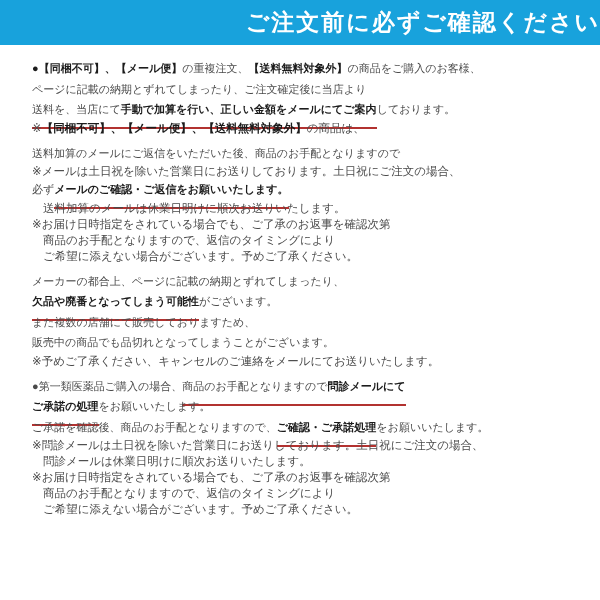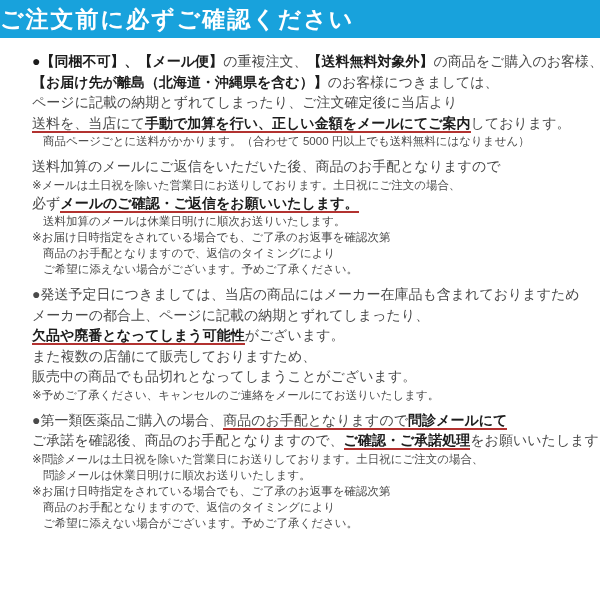--- a/index.html
+++ b/index.html
@@ -15,8 +15,8 @@
     font-family:"Liberation Sans","DejaVu Sans",sans-serif;
   }
   .header{
-    height:38px;background:var(--header-bg);
-    display:flex;align-items:center;justify-content:flex-start;font-family:Liberation Mono, monospace;
+    height:45px;background:var(--header-bg);
+    display:flex;align-items:center;justify-content:flex-end;font-family:Liberation Mono, monospace;
   }
   .header-title{
     color:#ffffff;font-weight:bold;font-size:23px;letter-spacing:2px;

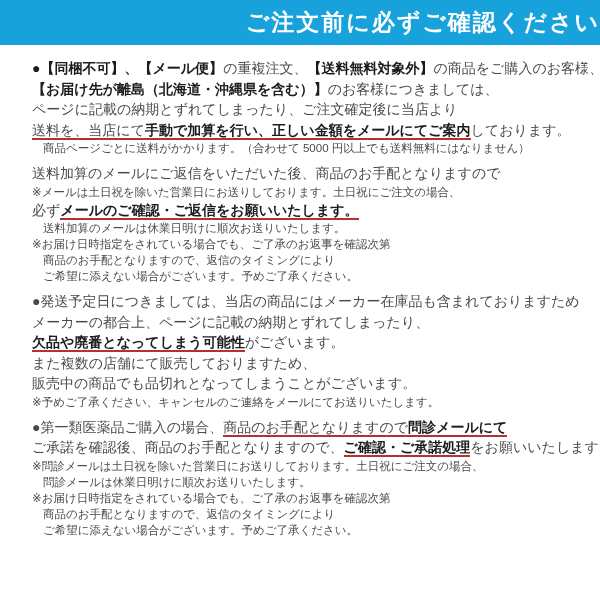--- a/index.html
+++ b/index.html
@@ -28,7 +28,7 @@
   .line{
     white-space:nowrap;color:var(--text);
   }
-  .line.main{font-size:14px;line-height:20.5px;}
+  .line.main{font-size:11px;line-height:20.5px;}
   .line.note{font-size:11.5px;line-height:16px;}
   .line.indent{padding-left:11px;}
   .seg.b{font-weight:bold;color:var(--text-strong);}

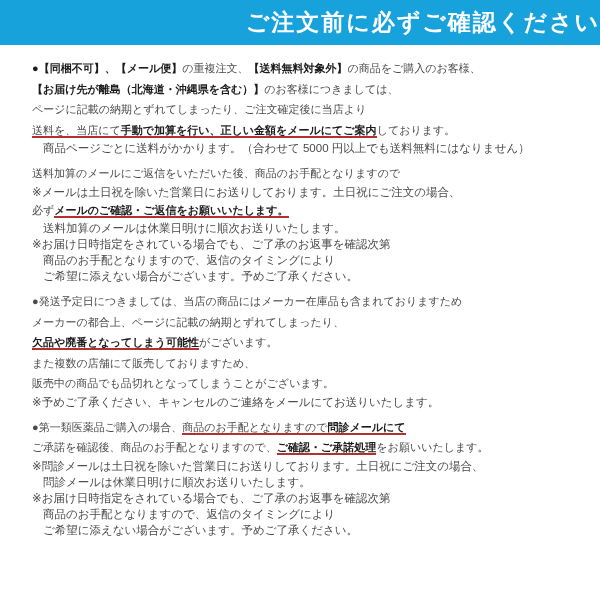--- a/index.html
+++ b/index.html
@@ -44,7 +44,6 @@
 <div class="notice-body">
     <div class="section">
       <div class="line main"><span class="seg b">●【同梱不可】、【メール便】</span><span class="seg">の重複注文、</span><span class="seg b">【送料無料対象外】</span><span class="seg">の商品をご購入のお客様、</span></div>
-      <div class="line main"><span class="seg b">【お届け先が離島（北海道・沖縄県を含む）】</span><span class="seg">のお客様につきましては、</span></div>
       <div class="line main"><span class="seg">ページに記載の納期とずれてしまったり、ご注文確定後に当店より</span></div>
       <div class="line main"><span class="seg u">送料を、当店にて</span><span class="seg b u">手動で加算を行い、正しい金額をメールにてご案内</span><span class="seg">しております。</span></div>
       <div class="line note indent"><span class="seg">商品ページごとに送料がかかります。（合わせて 5000 円以上でも送料無料にはなりません）</span></div>

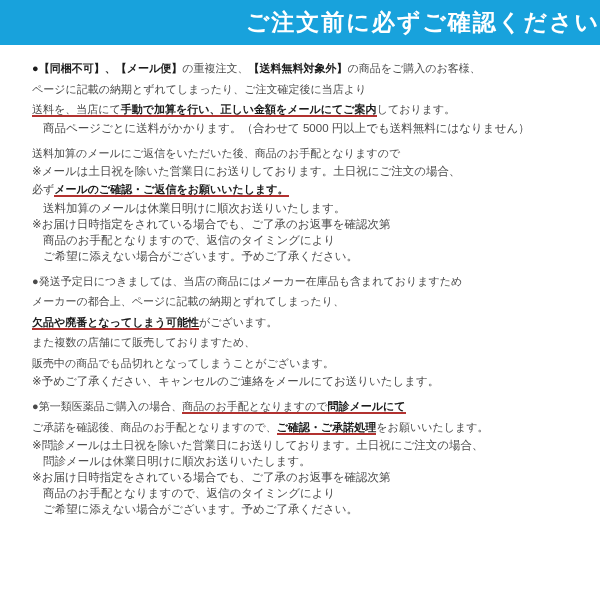--- a/index.html
+++ b/index.html
@@ -32,7 +32,7 @@
   .line.note{font-size:11.5px;line-height:16px;}
   .line.indent{padding-left:11px;}
   .seg.b{font-weight:bold;color:var(--text-strong);}
-  .seg.u{border-bottom:2px solid var(--underline);padding-bottom:0;text-align:center;}
+  .seg.u{border-bottom:2px solid var(--underline);padding-bottom:12px;text-align:center;}
 </style>
 </head>
 <body>

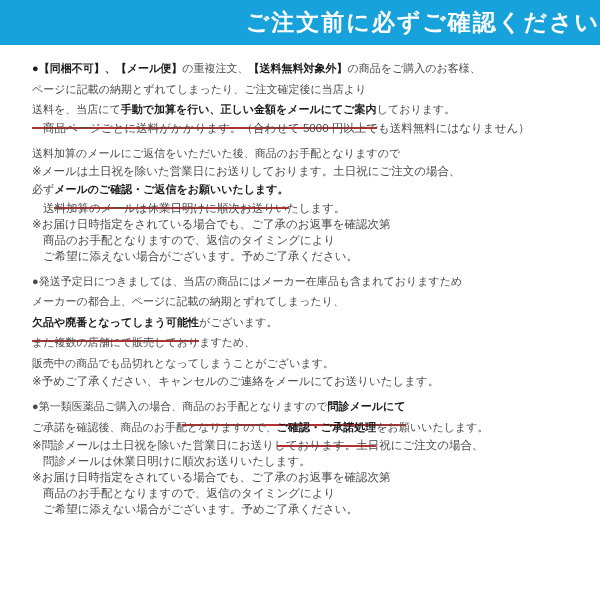--- a/index.html
+++ b/index.html
@@ -46,6 +46,7 @@
       <div class="line main"><span class="seg b">●【同梱不可】、【メール便】</span><span class="seg">の重複注文、</span><span class="seg b">【送料無料対象外】</span><span class="seg">の商品をご購入のお客様、</span></div>
       <div class="line main"><span class="seg">ページに記載の納期とずれてしまったり、ご注文確定後に当店より</span></div>
       <div class="line main"><span class="seg u">送料を、当店にて</span><span class="seg b u">手動で加算を行い、正しい金額をメールにてご案内</span><span class="seg">しております。</span></div>
+      <div class="line note"><span class="seg">※</span><span class="seg b">【同梱不可】、【メール便】、【送料無料対象外】</span><span class="seg">の商品は、</span></div>
       <div class="line note indent"><span class="seg">商品ページごとに送料がかかります。（合わせて 5000 円以上でも送料無料にはなりません）</span></div>
     </div>
     <div class="section">

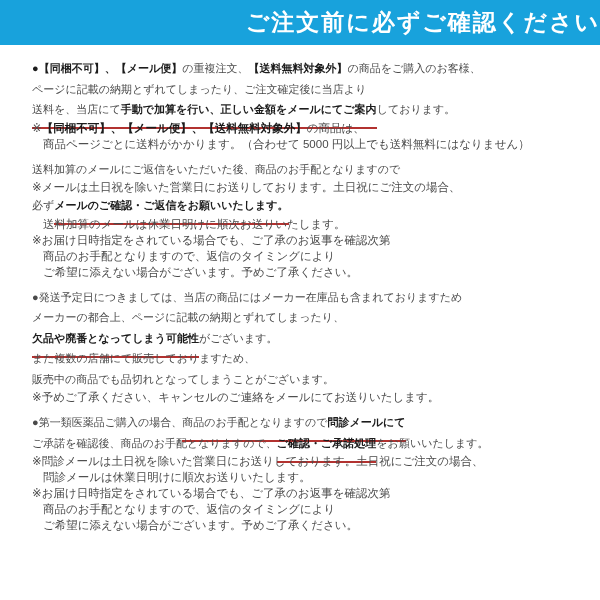--- a/index.html
+++ b/index.html
@@ -47,7 +47,6 @@
       <div class="line main"><span class="seg">ページに記載の納期とずれてしまったり、ご注文確定後に当店より</span></div>
       <div class="line main"><span class="seg u">送料を、当店にて</span><span class="seg b u">手動で加算を行い、正しい金額をメールにてご案内</span><span class="seg">しております。</span></div>
       <div class="line note"><span class="seg">※</span><span class="seg b">【同梱不可】、【メール便】、【送料無料対象外】</span><span class="seg">の商品は、</span></div>
-      <div class="line note indent"><span class="seg">商品ページごとに送料がかかります。（合わせて 5000 円以上でも送料無料にはなりません）</span></div>
     </div>
     <div class="section">
       <div class="line main"><span class="seg">送料加算のメールにご返信をいただいた後、商品のお手配となりますので</span></div>

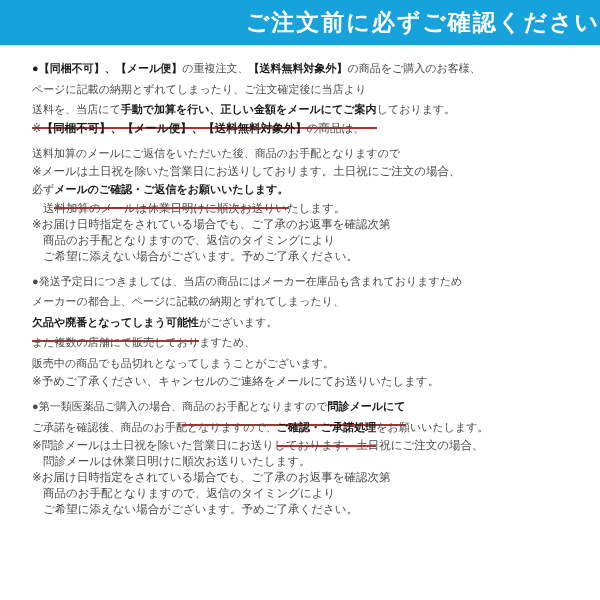--- a/index.html
+++ b/index.html
@@ -58,7 +58,6 @@
       <div class="line note indent"><span class="seg">ご希望に添えない場合がございます。予めご了承ください。</span></div>
     </div>
     <div class="section">
-      <div class="line main"><span class="seg">●発送予定日につきましては、当店の商品にはメーカー在庫品も含まれておりますため</span></div>
       <div class="line main"><span class="seg">メーカーの都合上、ページに記載の納期とずれてしまったり、</span></div>
       <div class="line main"><span class="seg b u">欠品や廃番となってしまう可能性</span><span class="seg">がございます。</span></div>
       <div class="line main"><span class="seg">また複数の店舗にて販売しておりますため、</span></div>

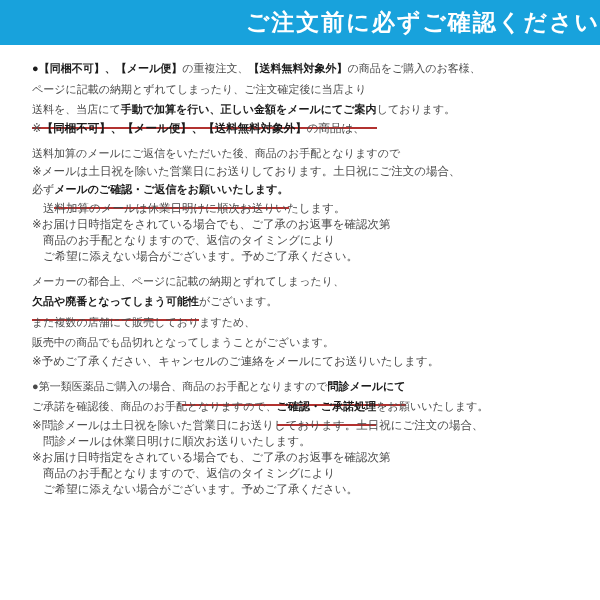--- a/index.html
+++ b/index.html
@@ -66,6 +66,7 @@
     </div>
     <div class="section">
       <div class="line main"><span class="seg">●第一類医薬品ご購入の場合、</span><span class="seg u">商品のお手配となりますので</span><span class="seg b u">問診メールにて</span></div>
+      <div class="line main"><span class="seg b u">ご承諾の処理</span><span class="seg">をお願いいたします。</span></div>
       <div class="line main"><span class="seg">ご承諾を確認後、商品のお手配となりますので、</span><span class="seg b u">ご確認・ご承諾処理</span><span class="seg">をお願いいたします。</span></div>
       <div class="line note"><span class="seg">※問診メールは土日祝を除いた営業日にお送りしております。土日祝にご注文の場合、</span></div>
       <div class="line note indent"><span class="seg">問診メールは休業日明けに順次お送りいたします。</span></div>

